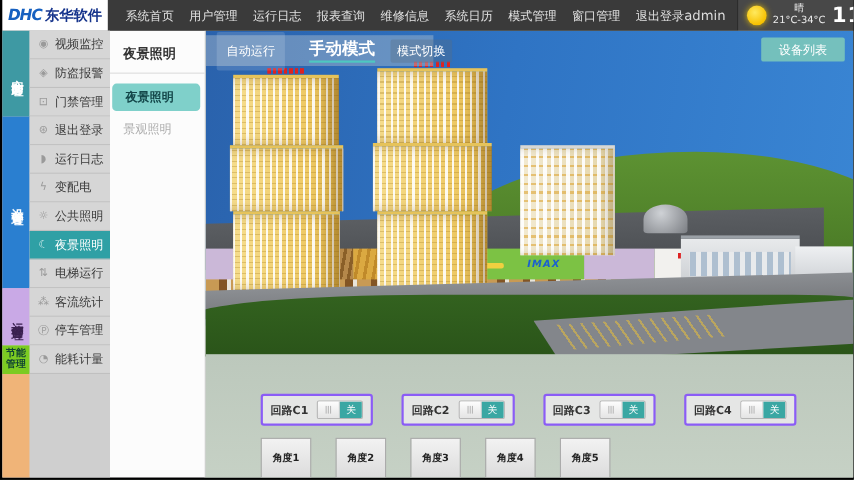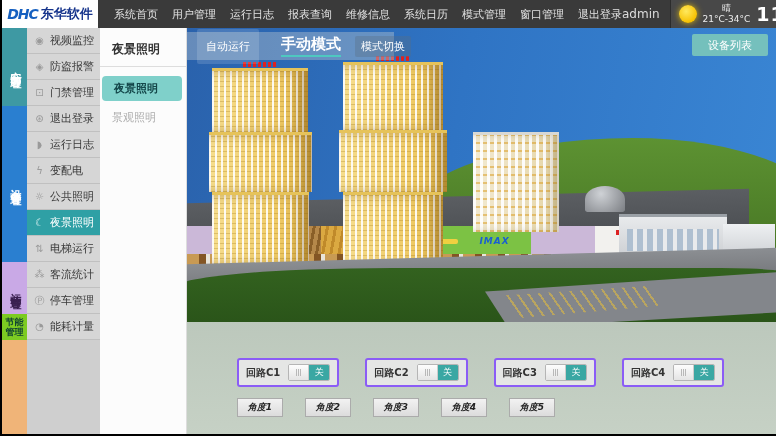--- a/index.html
+++ b/index.html
@@ -151,9 +151,9 @@
 
   
   .angles { position:absolute; left:50px; top:370px; display:flex; gap:22px; }
-  .abtn { width:46px; height:19px; background:linear-gradient(180deg,#f2f2f2,#dcdcdc);
+  .abtn { width:46px; height:37px; background:linear-gradient(180deg,#f2f2f2,#dcdcdc);
           border:1px solid #ababab; font-size:9px; color:#222; font-weight:bold;
-          display:flex; align-items:center; justify-content:center; cursor:pointer; white-space:nowrap;font-style:italic; }
+          display:flex; align-items:center; justify-content:center; cursor:pointer; white-space:nowrap; }
 </style>
 </head>
 <body>

